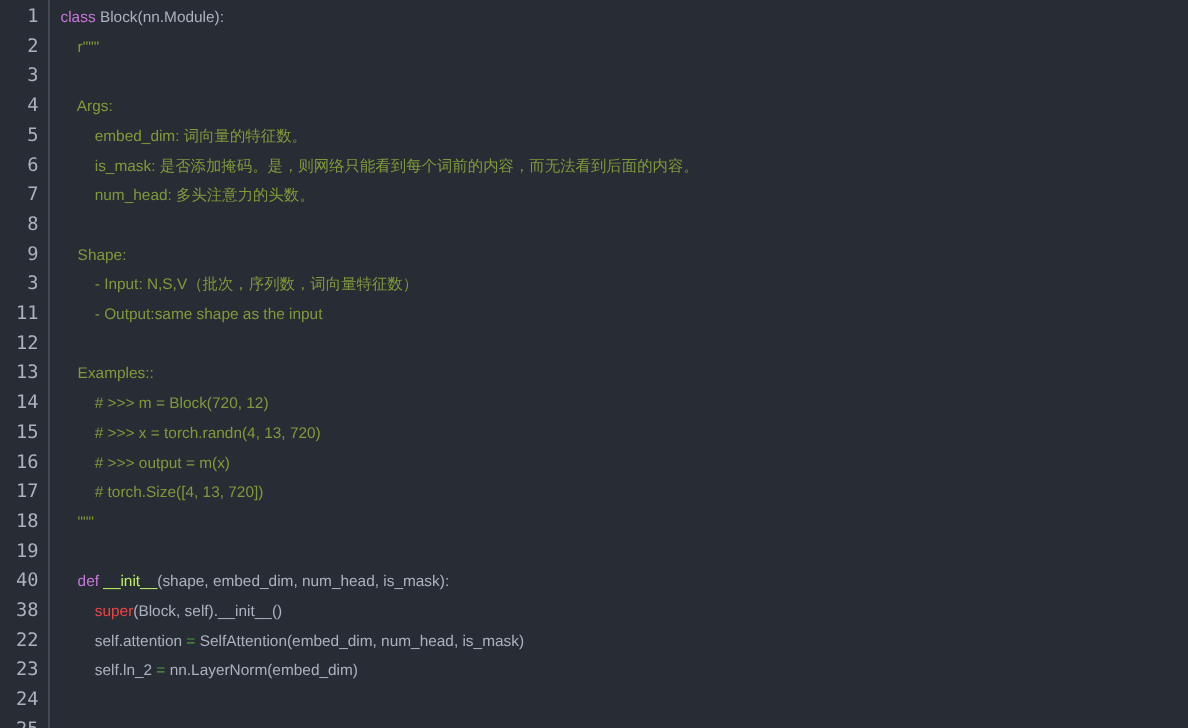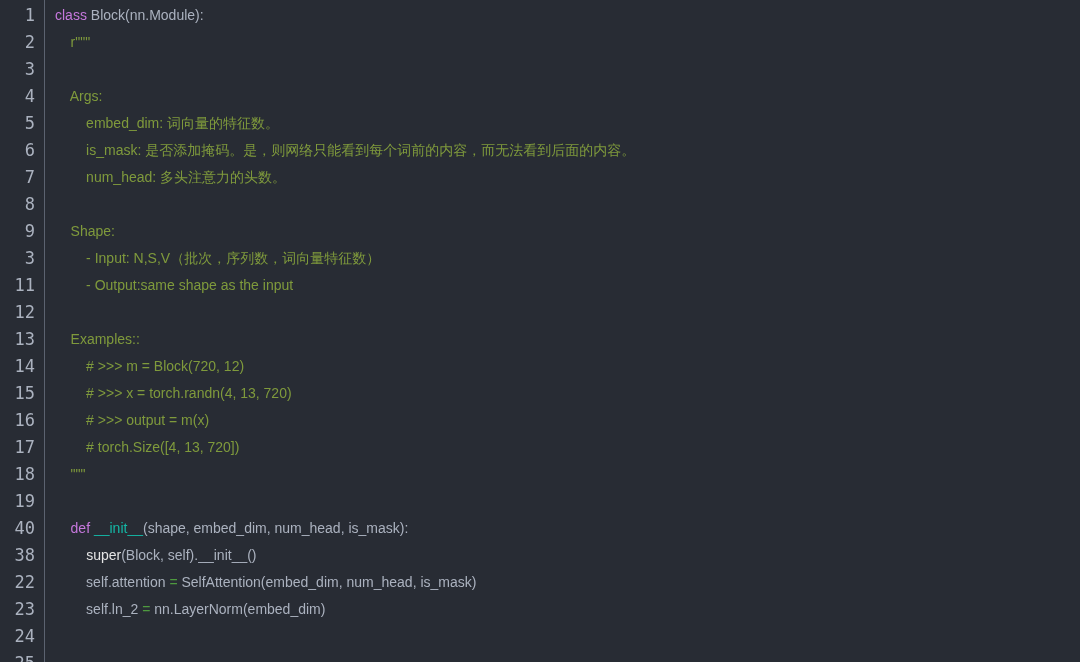--- a/index.html
+++ b/index.html
@@ -70,7 +70,7 @@
   .tok { white-space: pre; }
 
   .t-kw      { color: #c678dd; }
-  .t-fn      { color: #14b8a6; }
+  .t-fn      { color: #bef264; }
   .t-doc     { color: #7f9a3c; }
   .t-builtin { color: #e5e5e5; }
   .t-op      { color: #4e9a3f; }

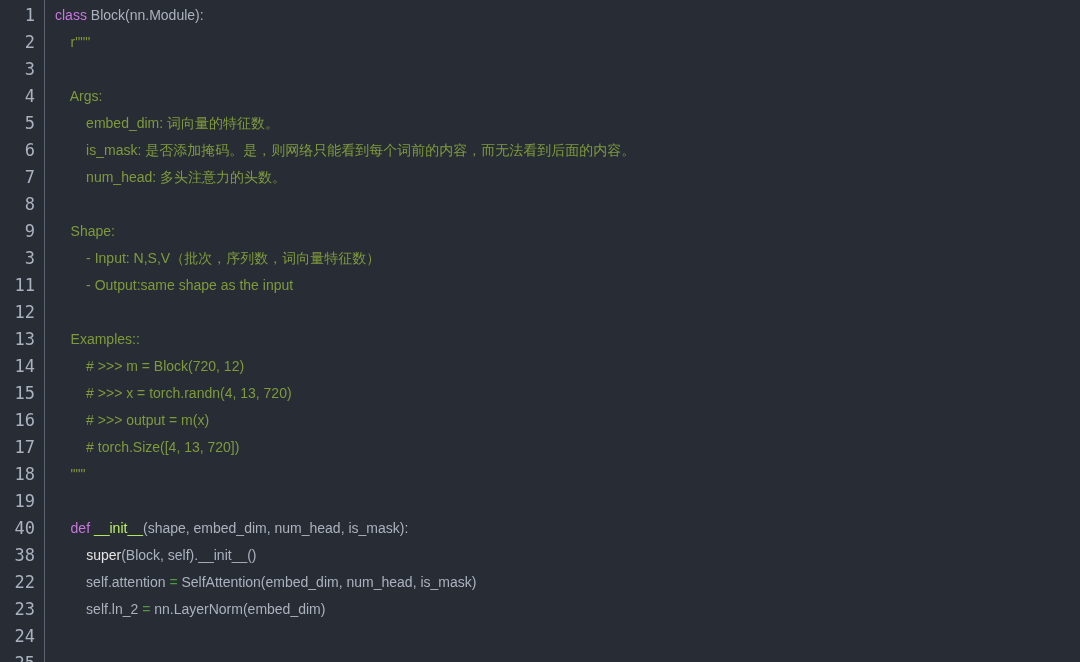--- a/index.html
+++ b/index.html
@@ -72,7 +72,7 @@
   .t-kw      { color: #c678dd; }
   .t-fn      { color: #bef264; }
   .t-doc     { color: #7f9a3c; }
-  .t-builtin { color: #e5e5e5; }
+  .t-builtin { color: #ef4444; }
   .t-op      { color: #4e9a3f; }
   .t-plain   { color: #abb2bf; }
 </style>

